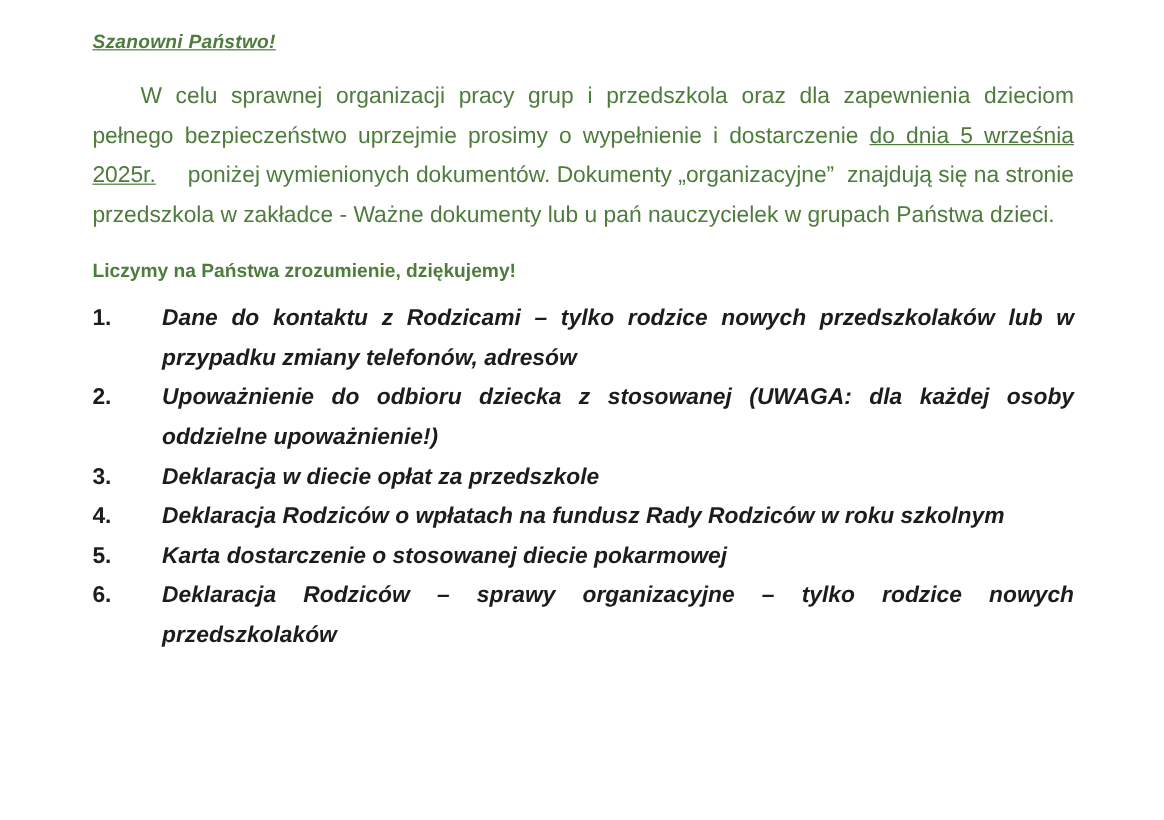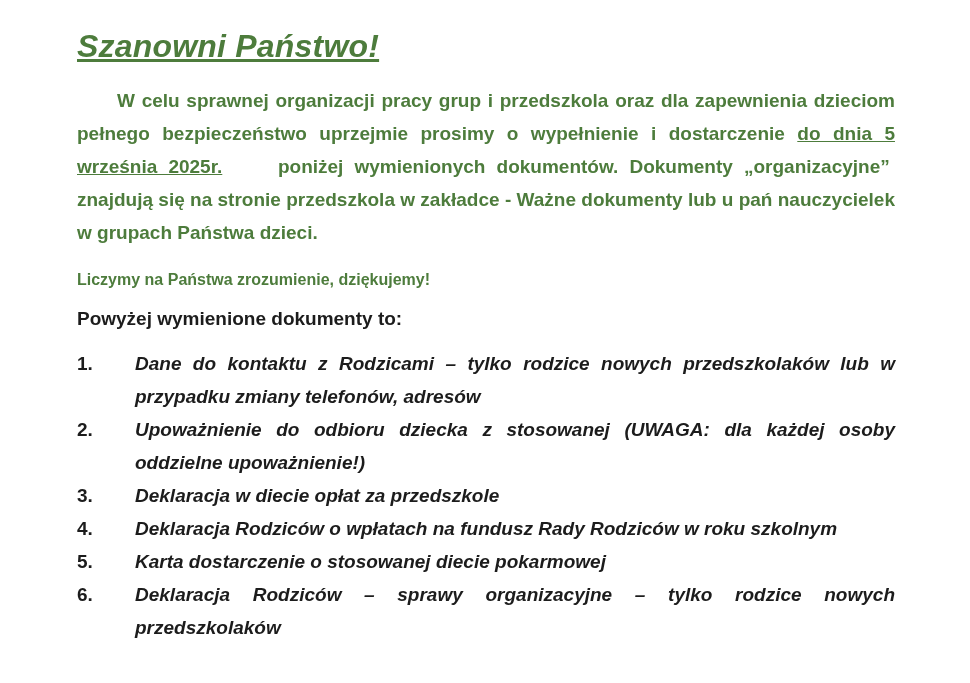--- a/index.html
+++ b/index.html
@@ -25,7 +25,7 @@
   }
   .doc-title {
     color: #4d7c3c;
-    font-size: 32px;
+    font-size: 16px;
     font-weight: bold;
     font-style: italic;
     text-decoration: underline;

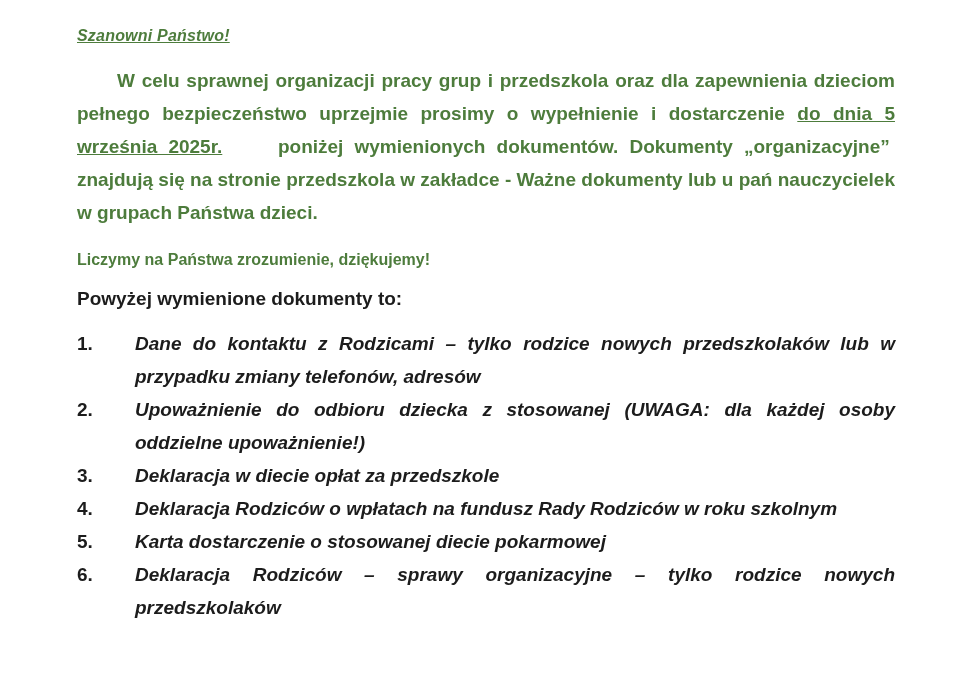--- a/index.html
+++ b/index.html
@@ -36,7 +36,7 @@
   .intro {
     color: #4d7c3c;
     font-size: 19px;
-    font-weight: bold;
+    font-weight: normal;
     line-height: 33px;
     text-align: justify;
     text-indent: 40px;

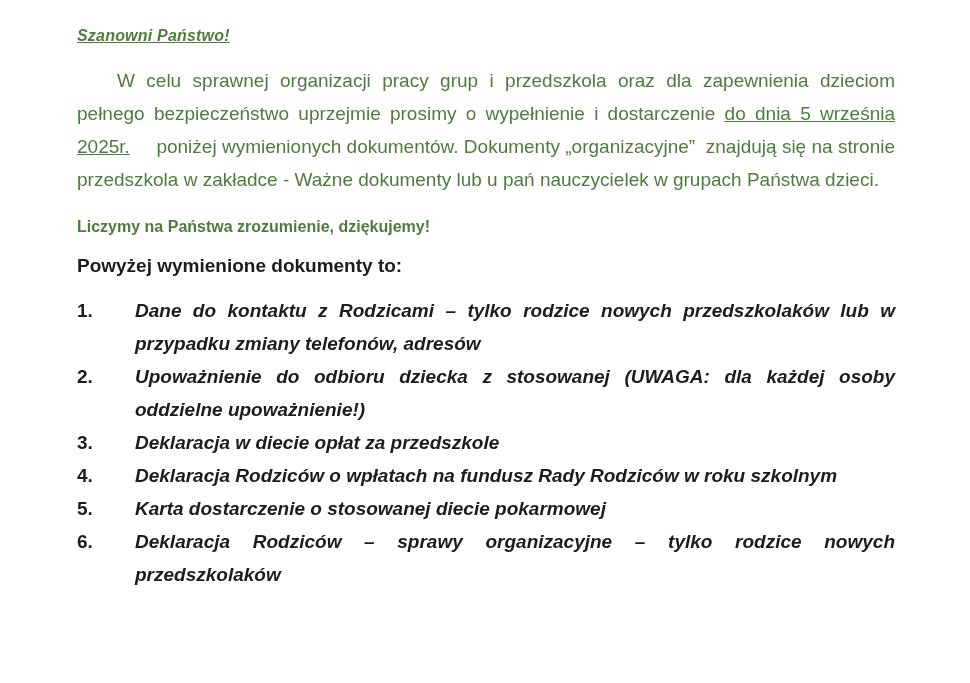--- a/index.html
+++ b/index.html
@@ -91,7 +91,6 @@
 
     <p class="thanks">Liczymy na Państwa zrozumienie, dziękujemy!</p>
 
-    <p class="list-heading">Powyżej wymienione dokumenty to:</p>
 
     <div class="doc-list">
 

